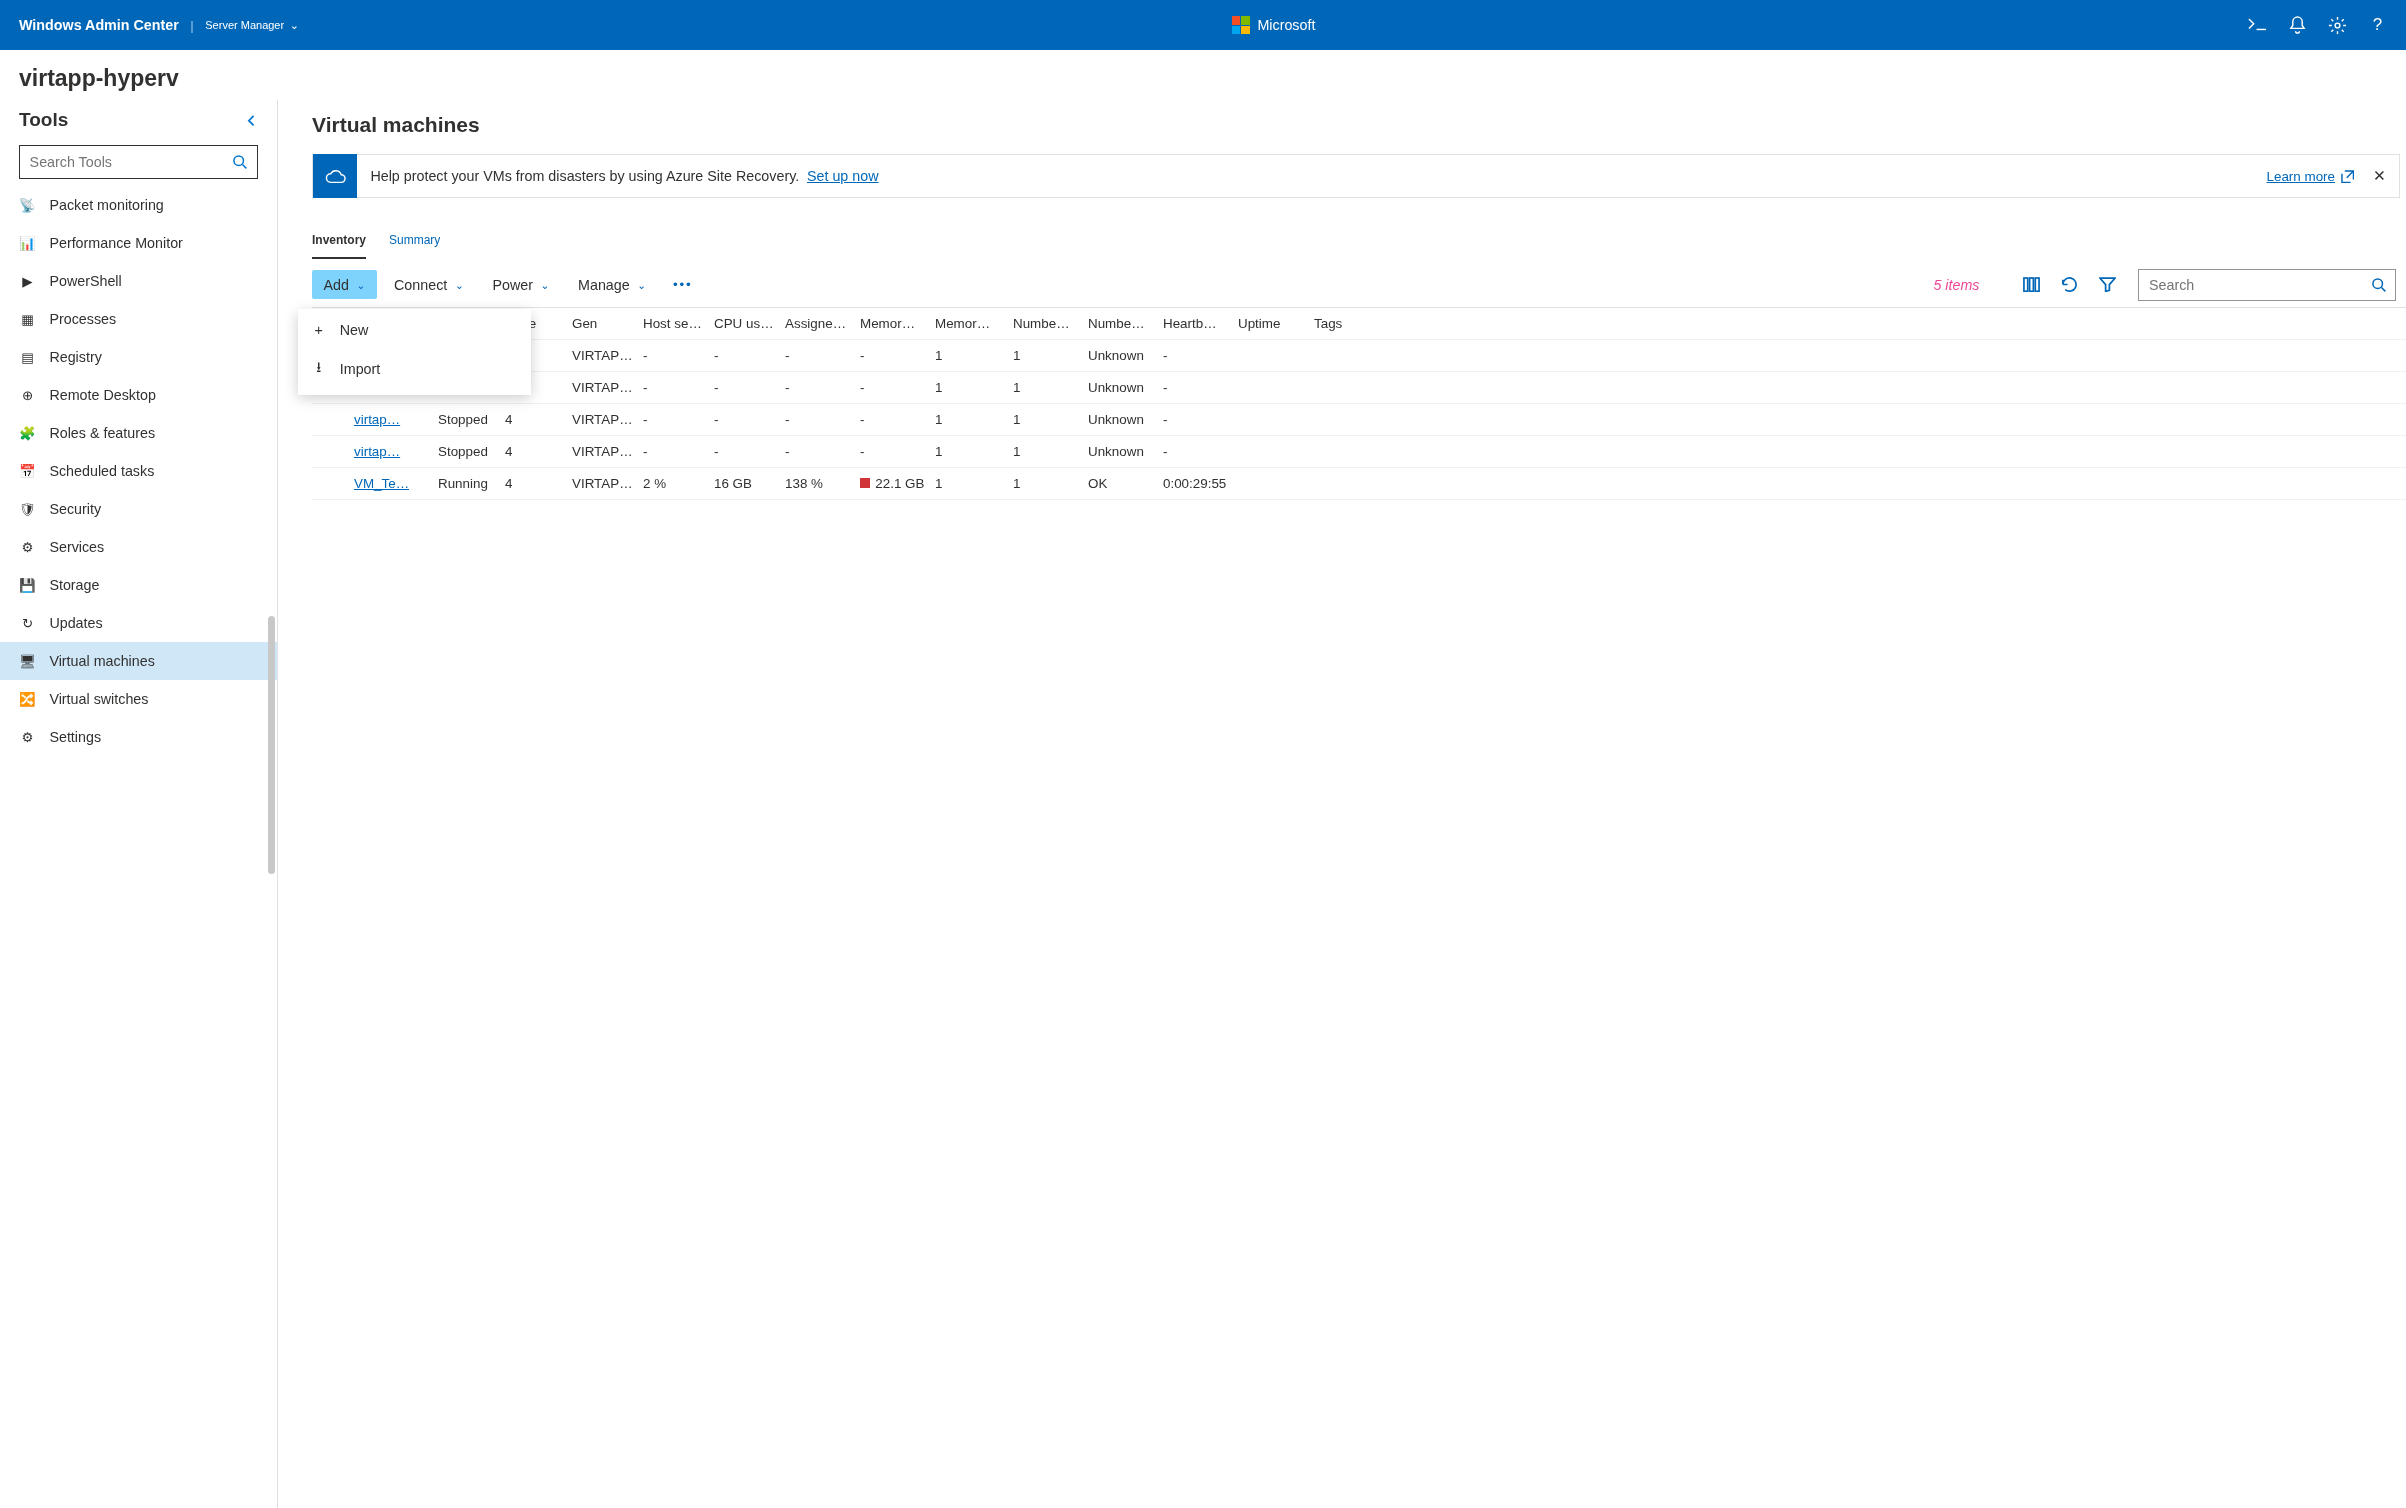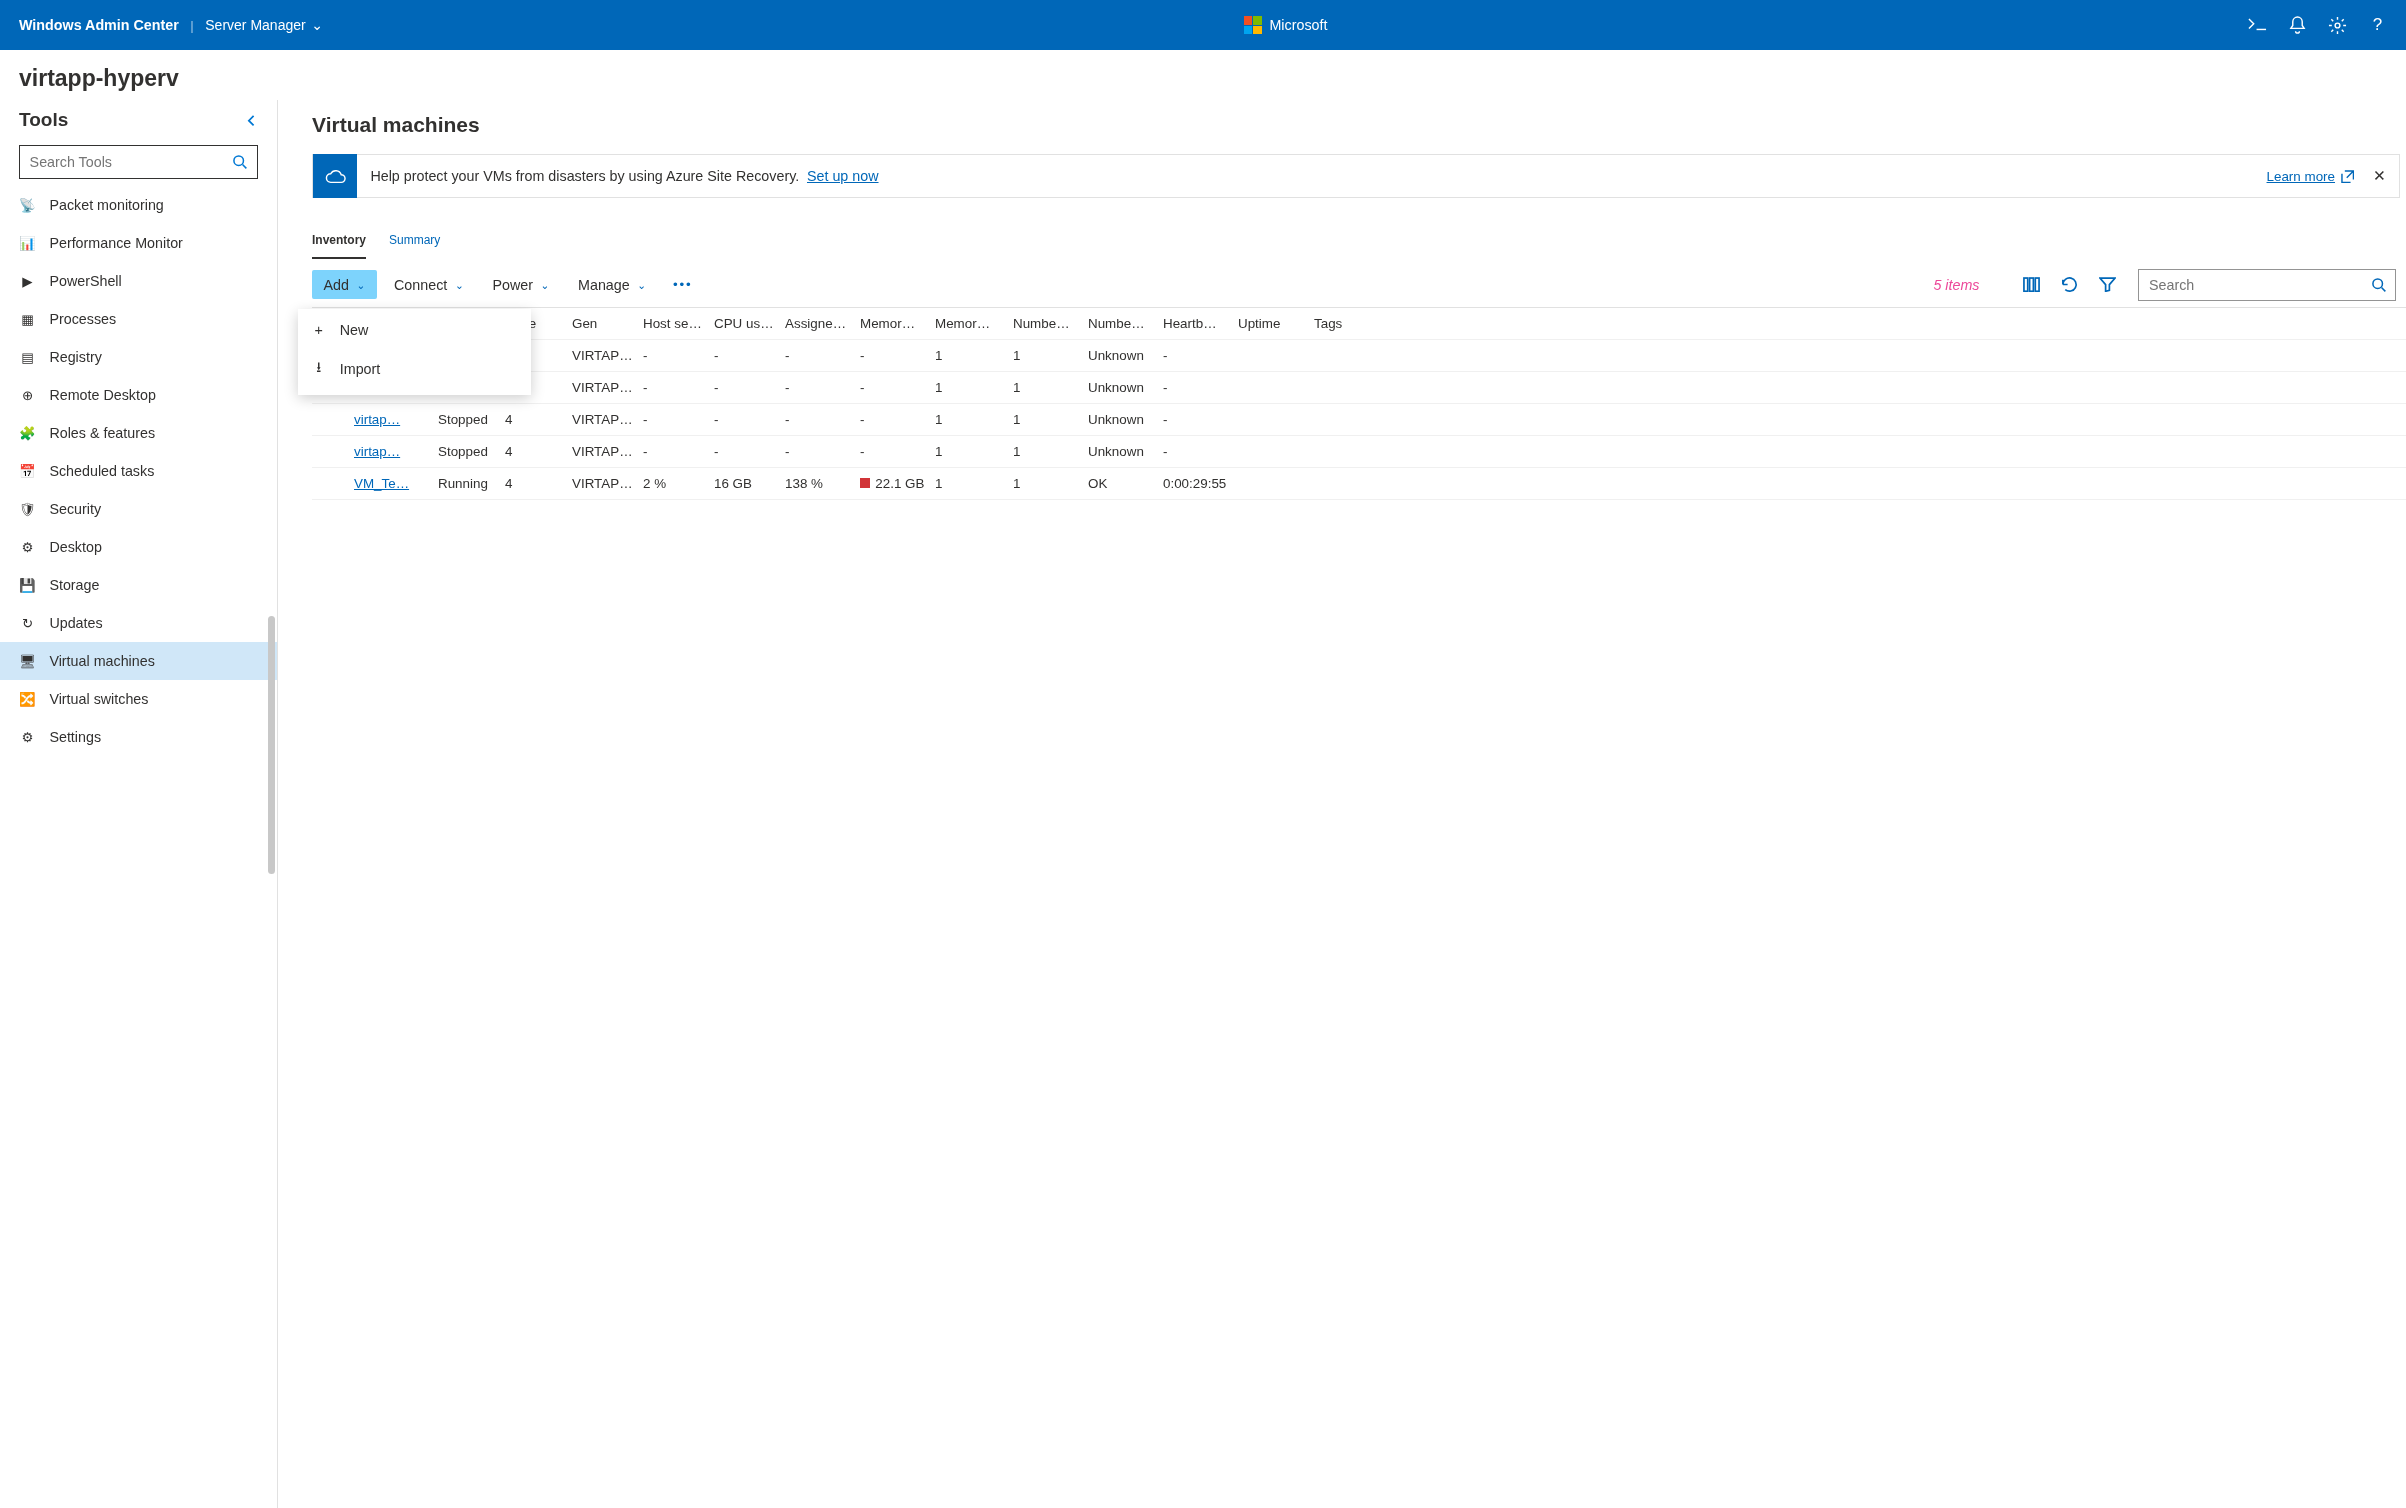--- a/index.html
+++ b/index.html
@@ -9,7 +9,7 @@
 .topbar-left { display: flex; align-items: center; gap: 11.5px; }
 .topbar-title { font-size: 14.3px; font-weight: 600; }
 .topbar-divider { color: rgba(255,255,255,0.6); }
-.topbar-menu { display: flex; align-items: flex-end; gap: 5.7px; font-size: 14px; cursor: pointer; }
+.topbar-menu { display: flex; align-items: flex-start; gap: 5.7px; font-size: 11px; cursor: pointer; }
 .topbar-center { flex: 1; display: flex; justify-content: center; align-items: center; gap: 7.6px; font-size: 14.3px; }
 .topbar-right { display: flex; align-items: center; gap: 21px; }
 .topbar-icon { width: 19px; height: 19px; cursor: pointer; display:flex; align-items:center; justify-content:center; }

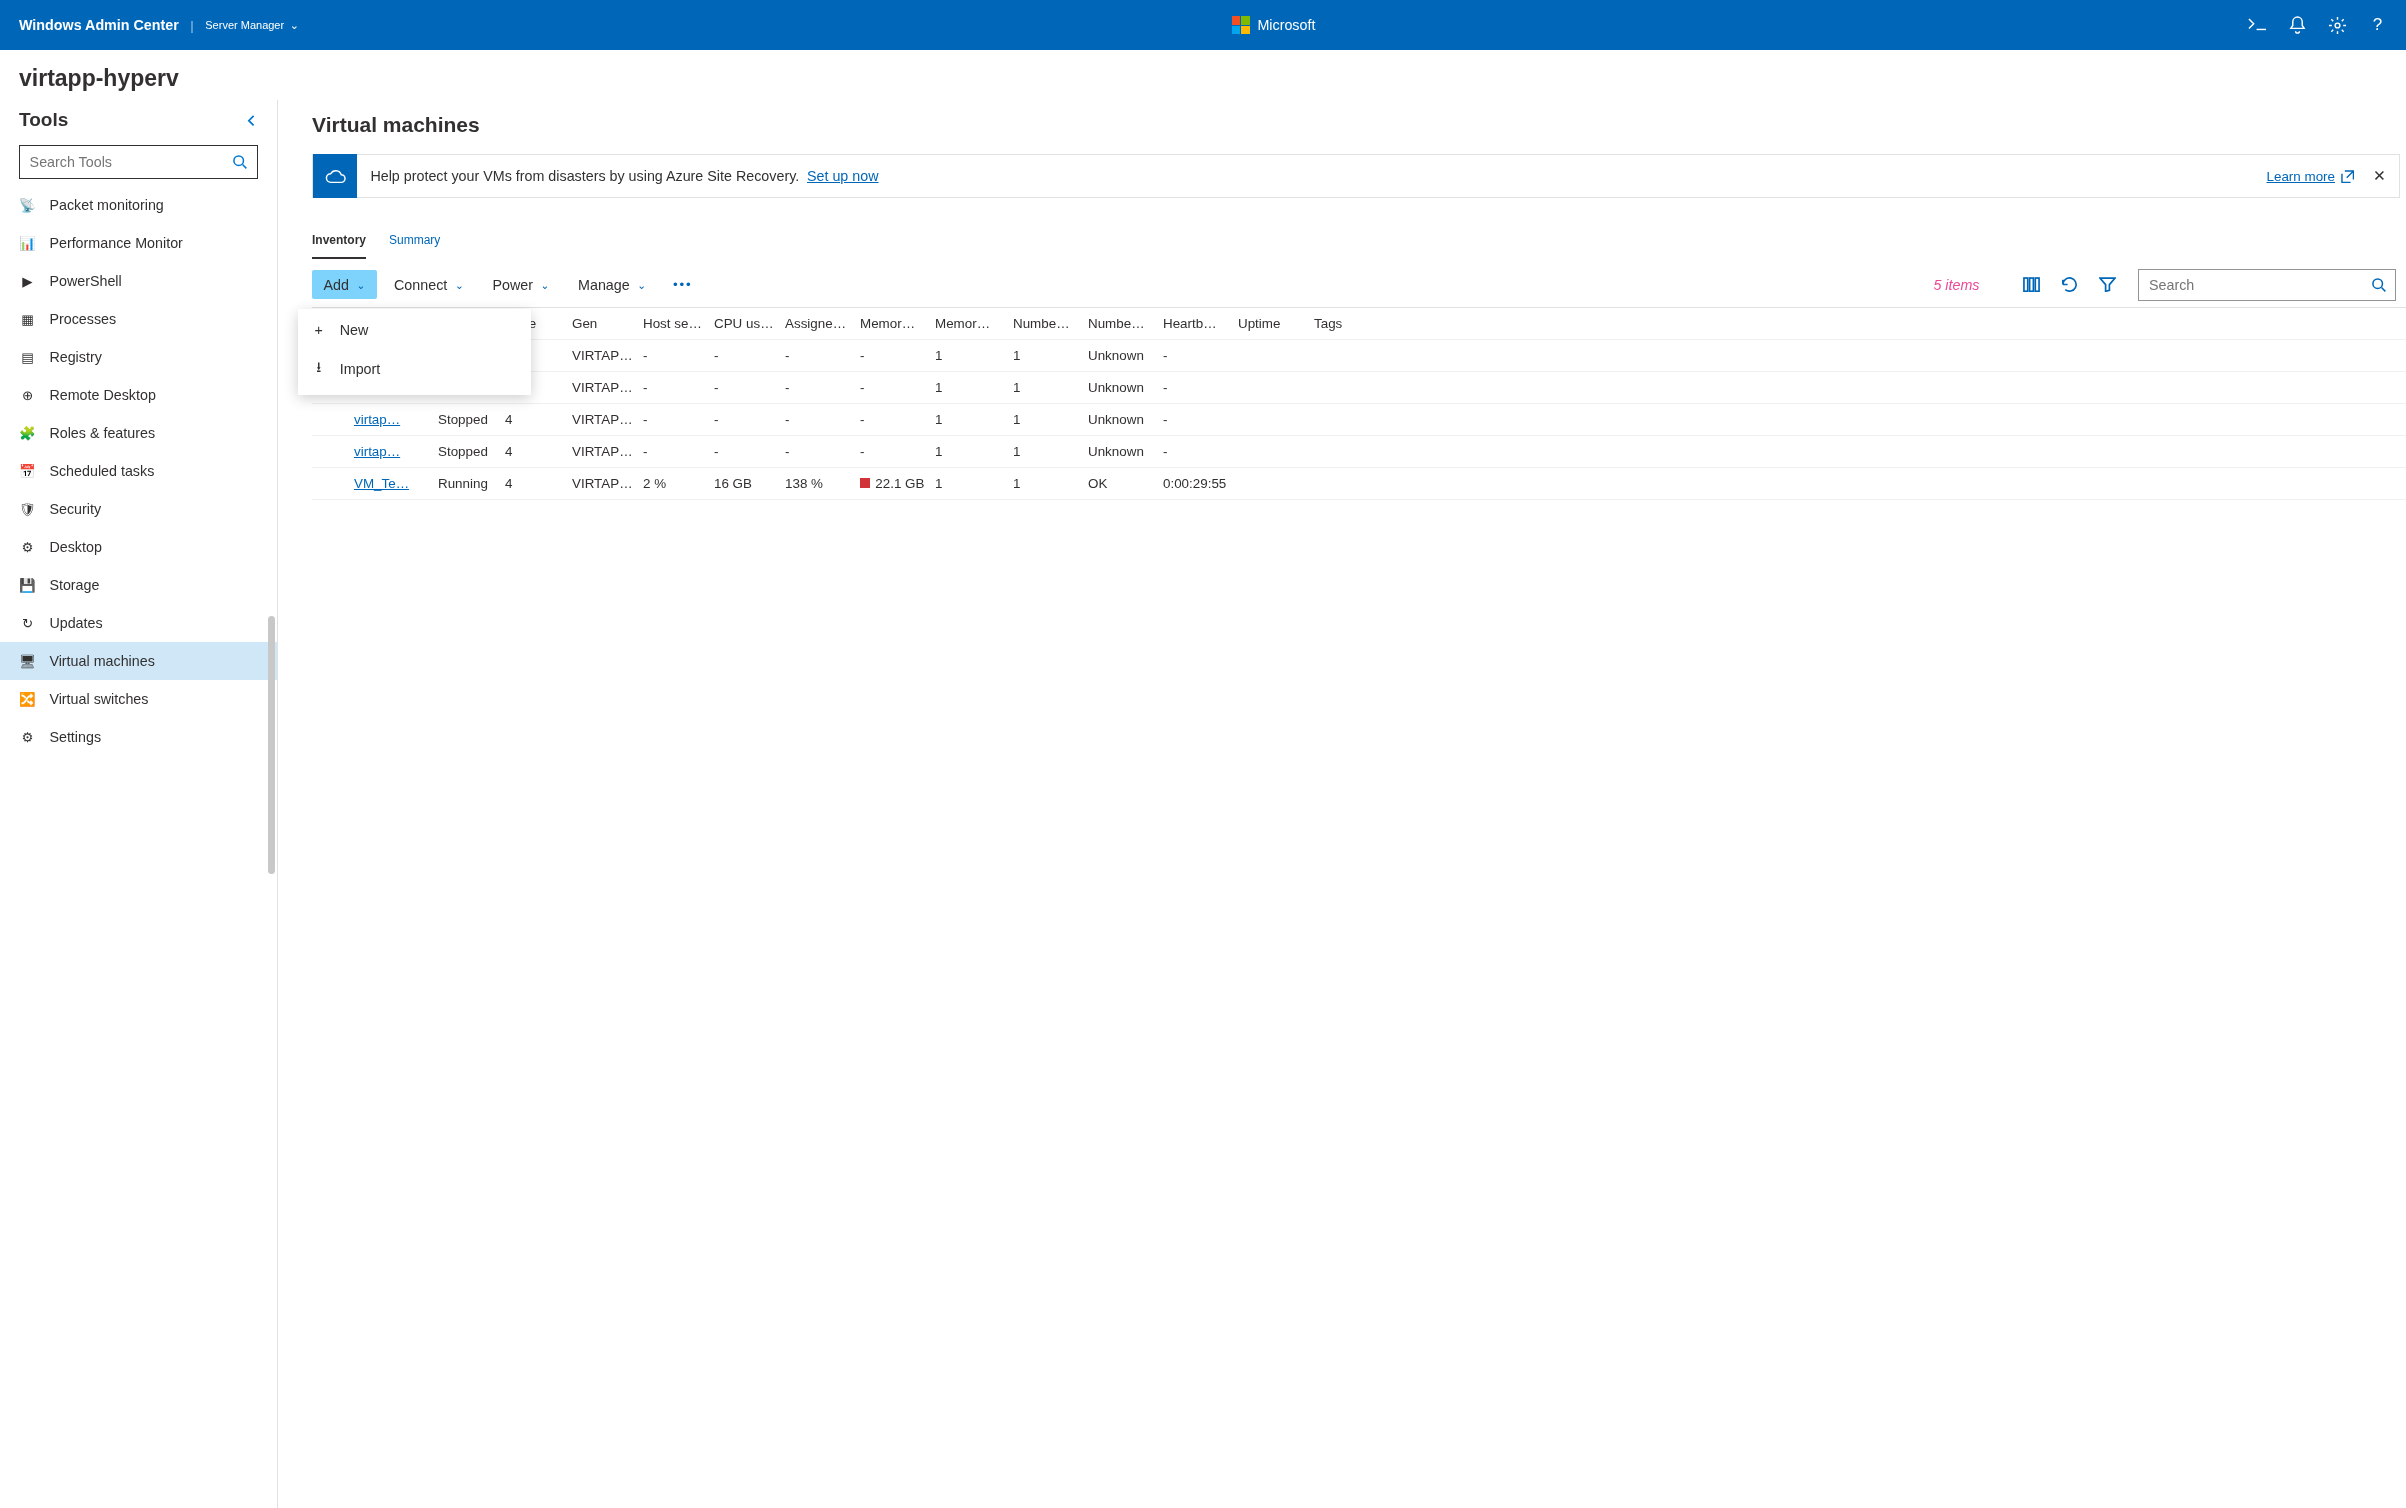--- a/index.html
+++ b/index.html
@@ -179,7 +179,7 @@
         </div>
         <div class="tool-item">
           <span class="tool-icon">⚙</span>
-          <span>Desktop</span>
+          <span>Services</span>
         </div>
         <div class="tool-item">
           <span class="tool-icon">💾</span>

